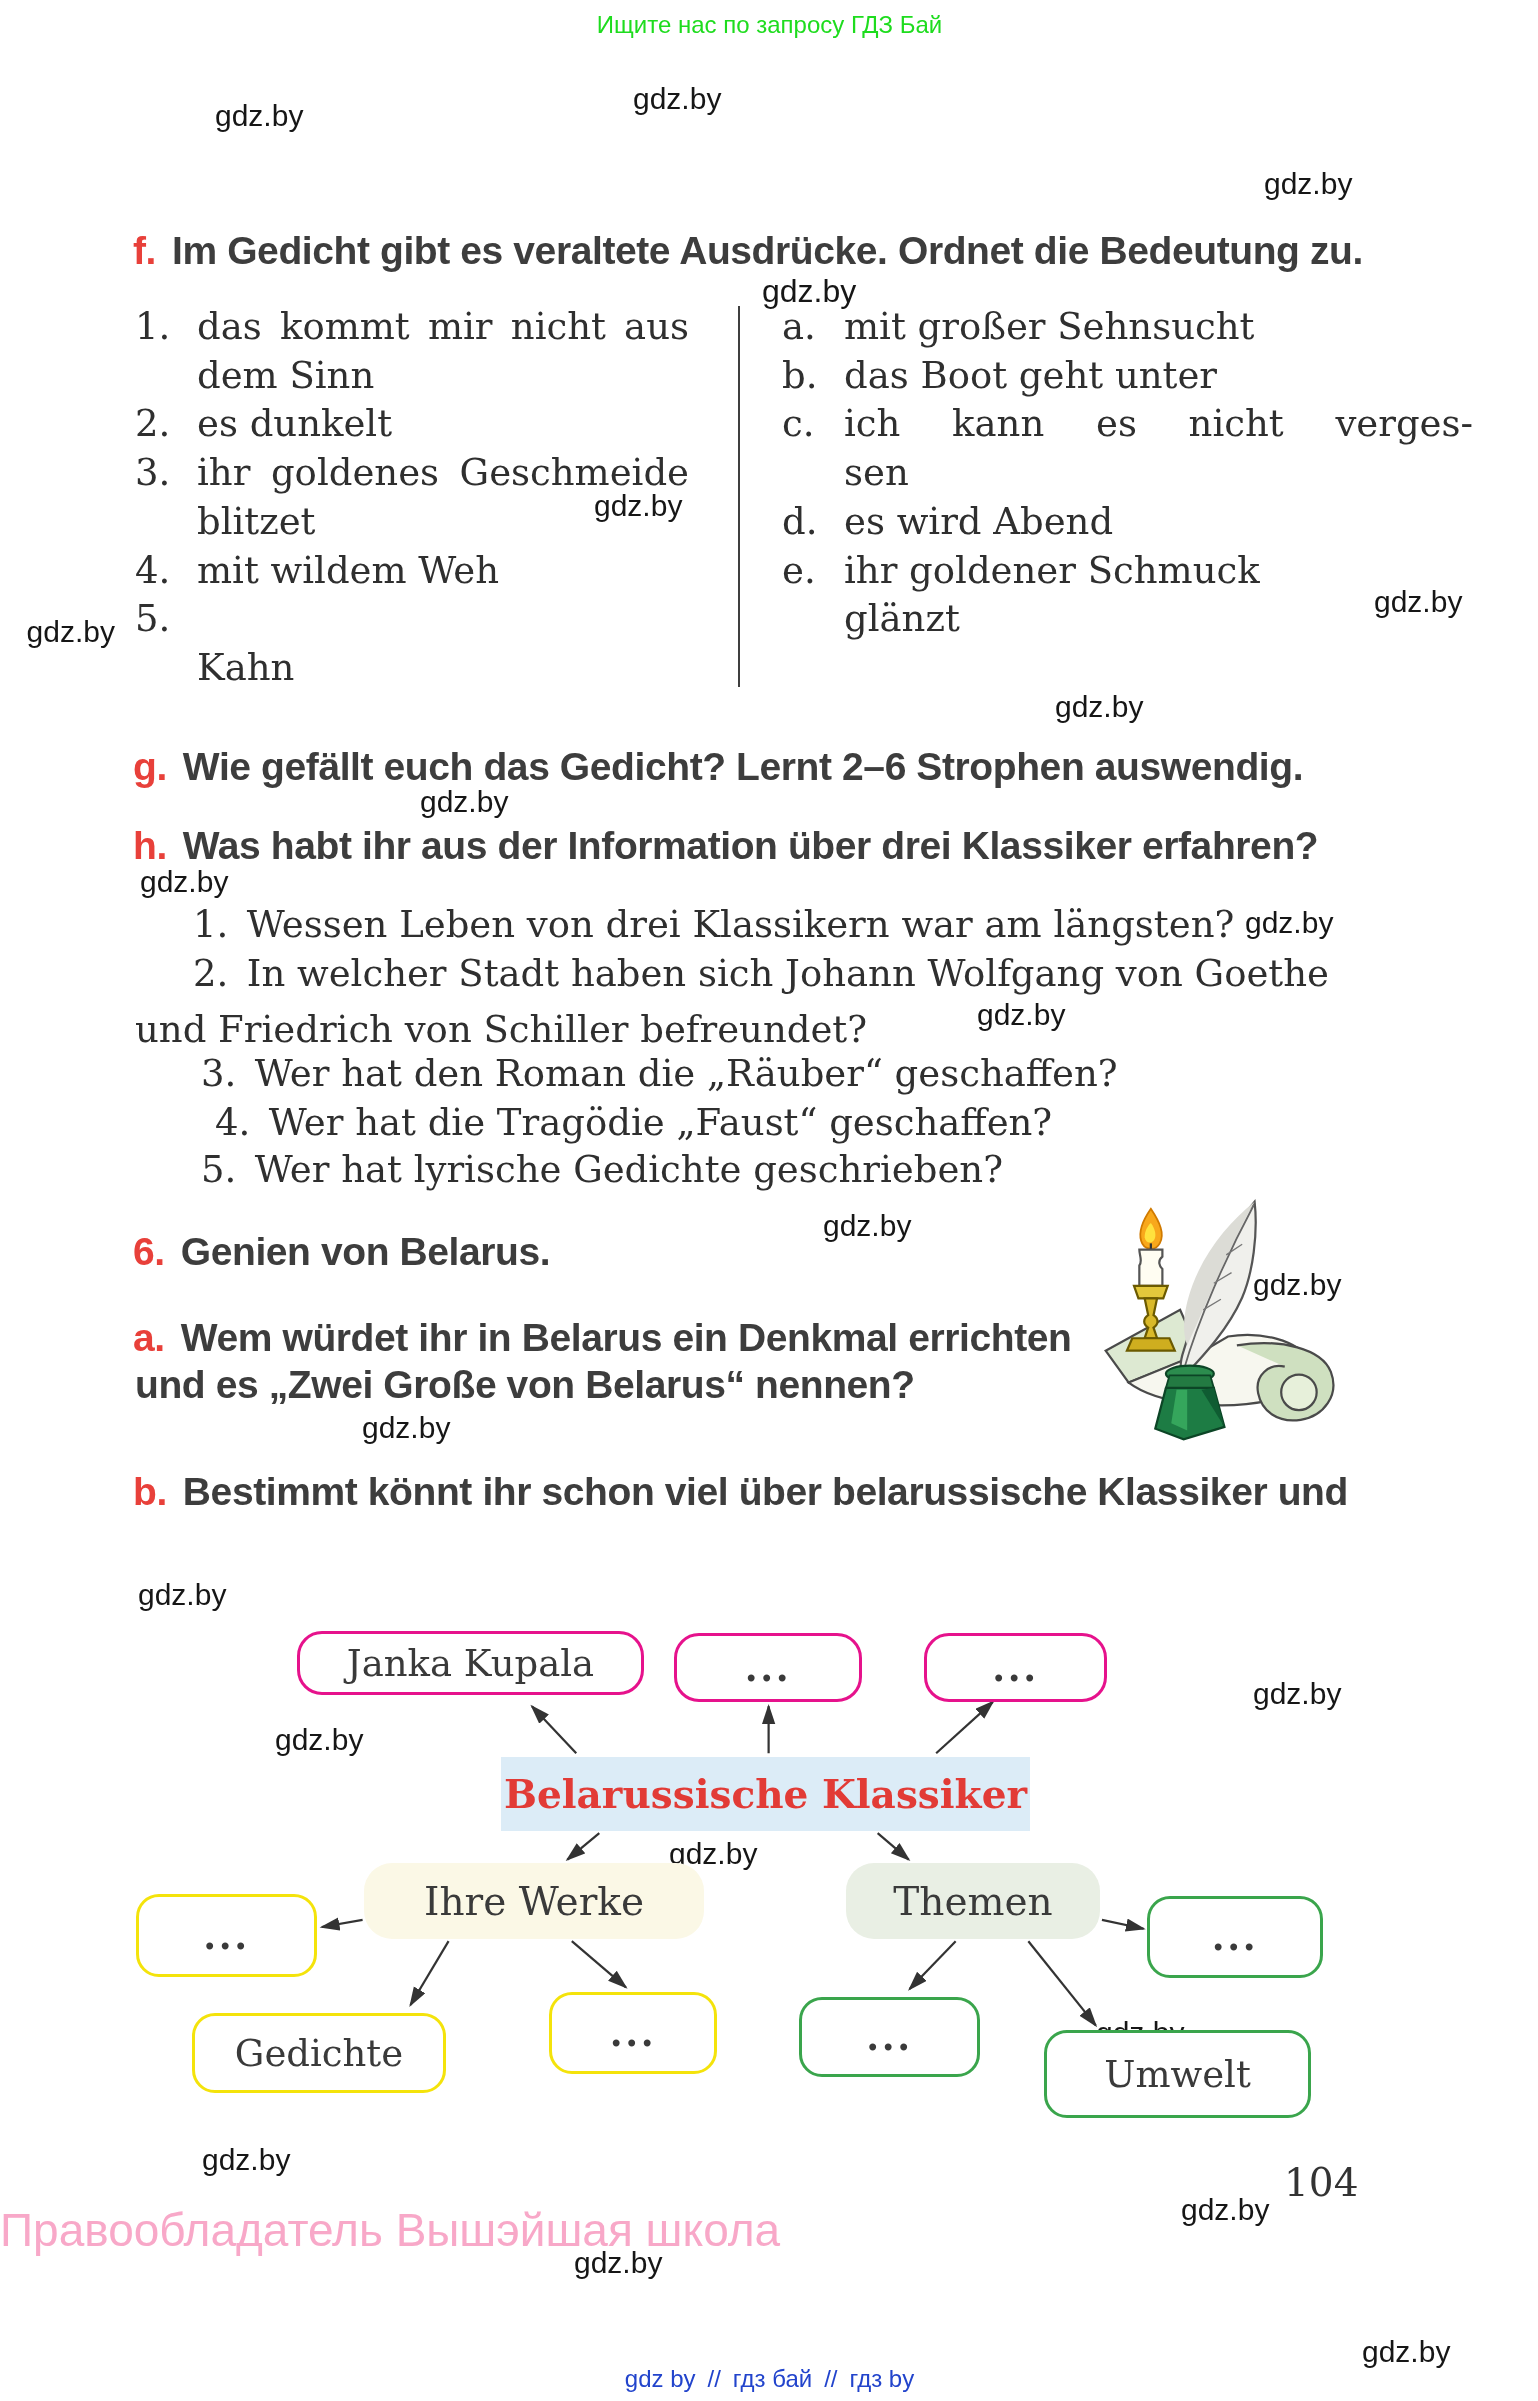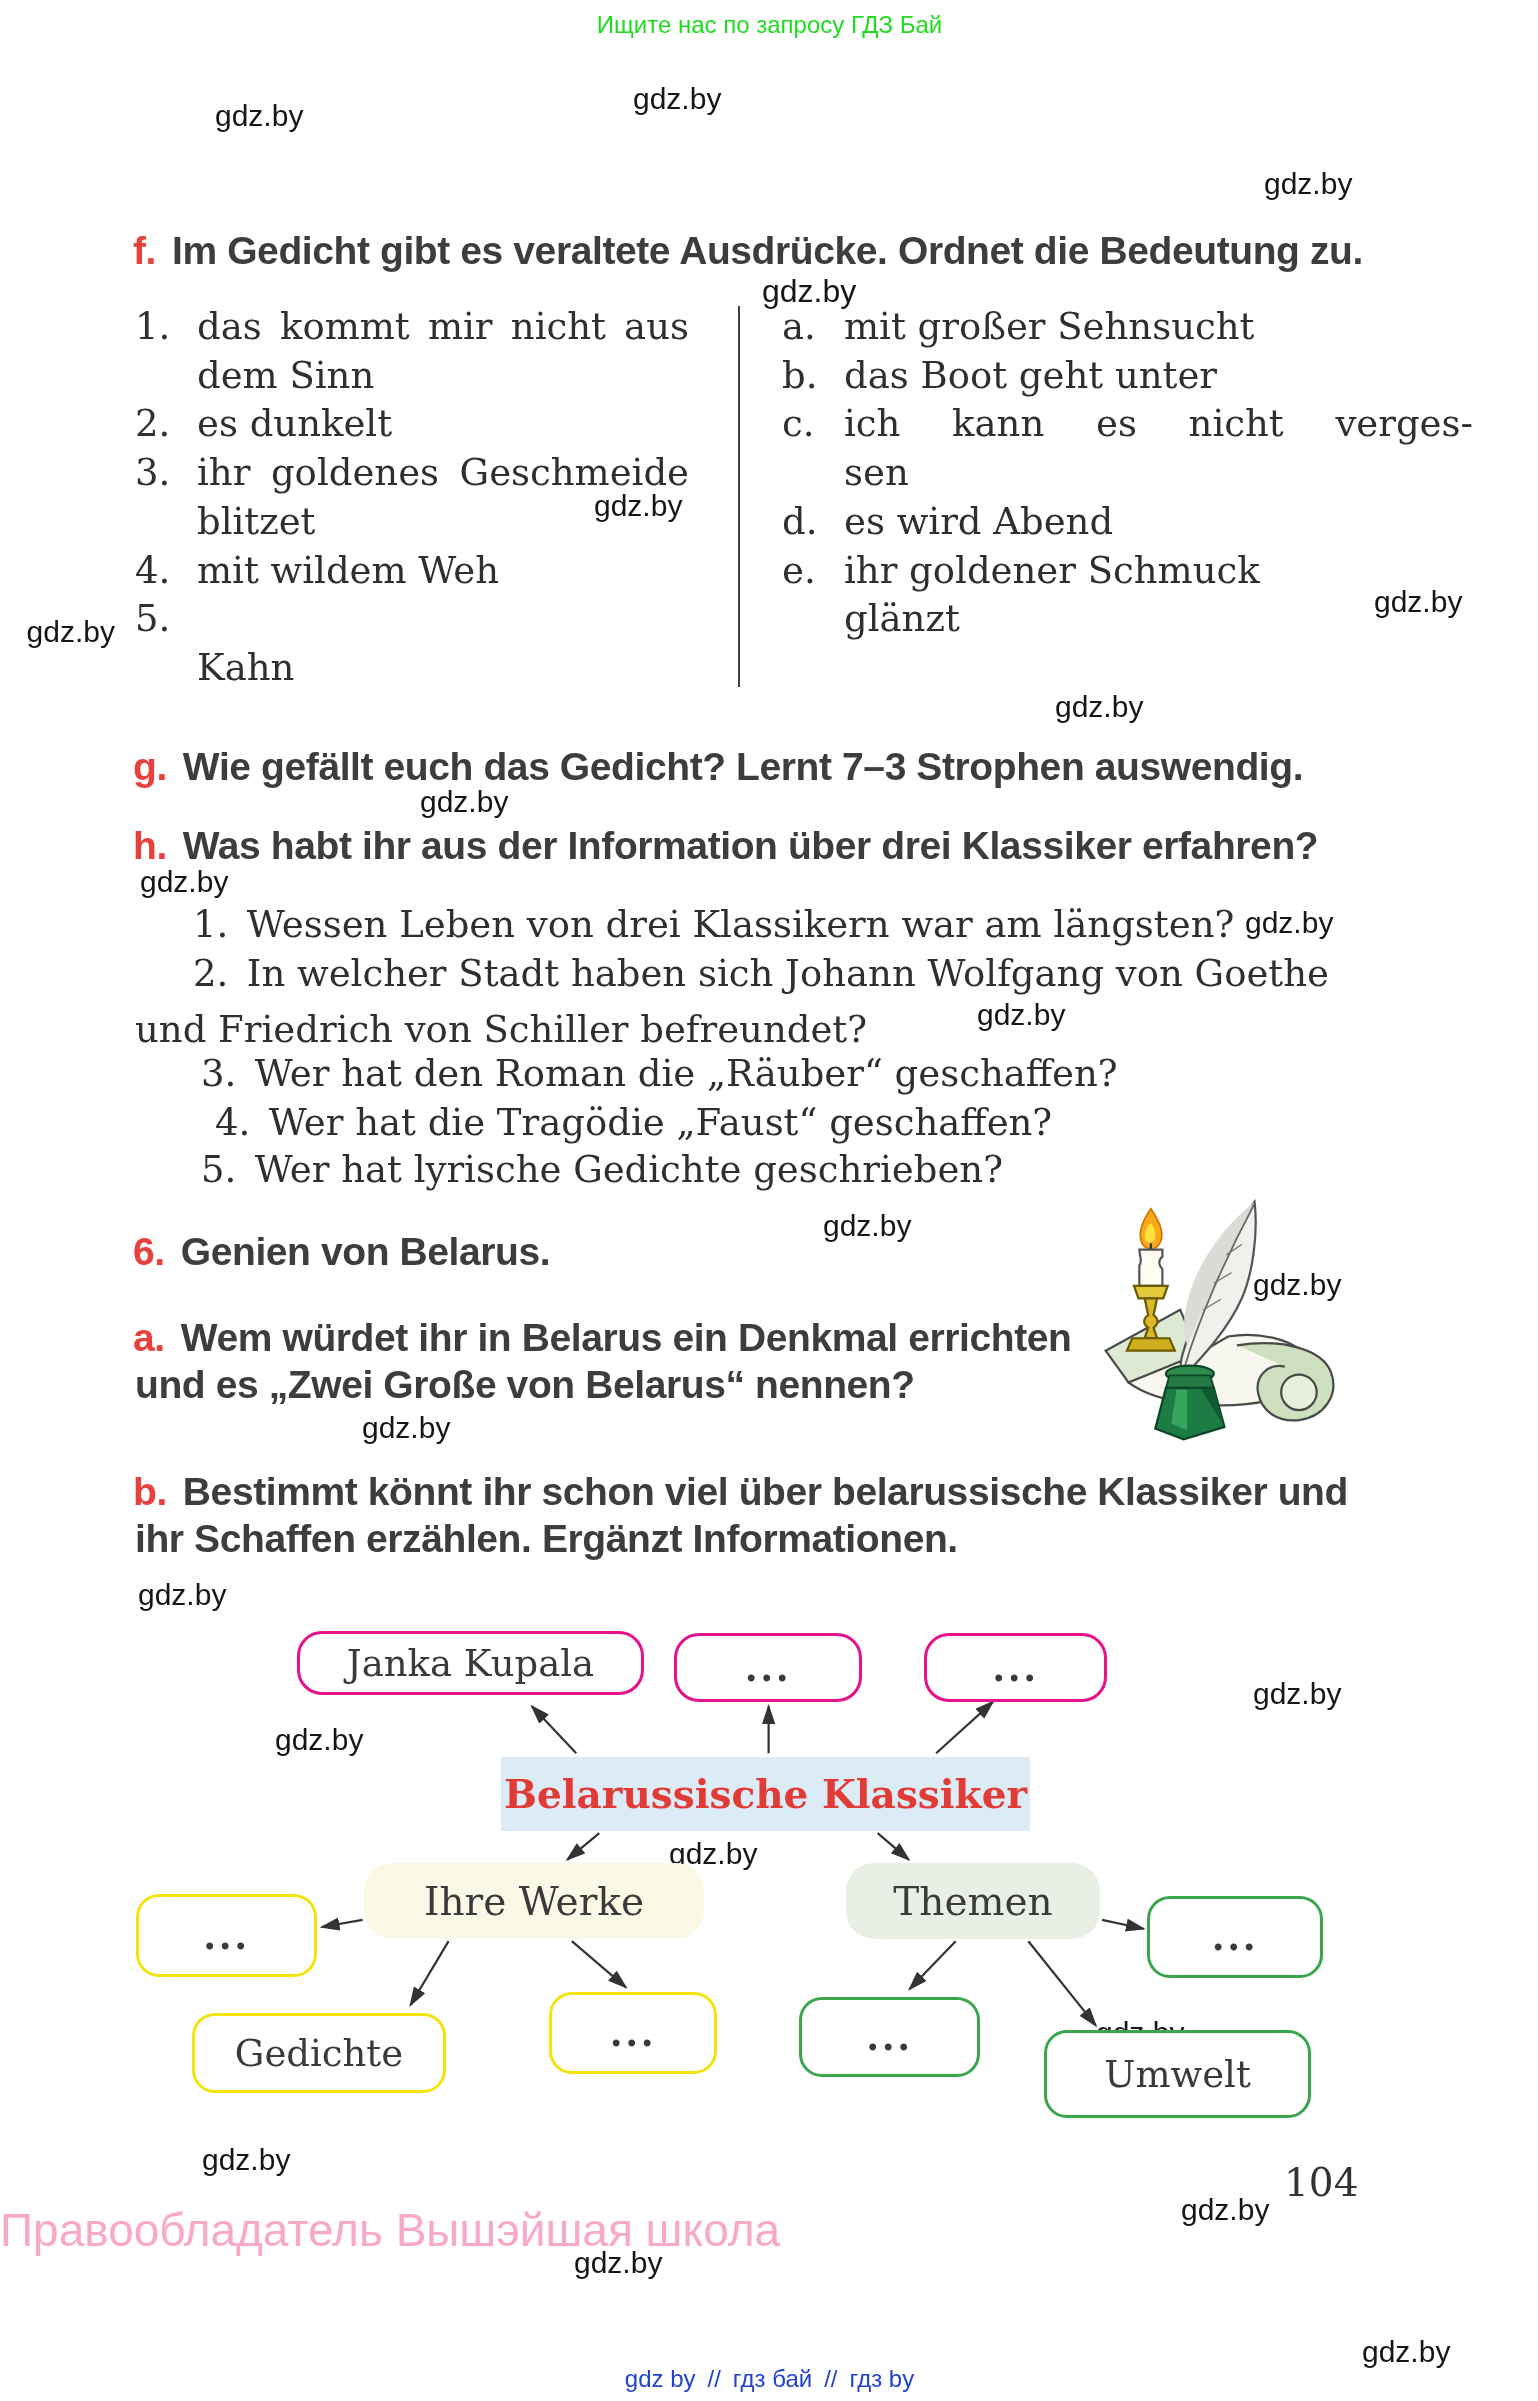--- a/index.html
+++ b/index.html
@@ -97,7 +97,7 @@
   <span class="sl" style="left:844px;top:598px">glänzt</span>
 
   <div class="h-sans" style="left:133px;top:745px">
-    <span class="lbl">g.</span><span>Wie gefällt euch das Gedicht? Lernt 7–3 Strophen auswendig.</span>
+    <span class="lbl">g.</span><span>Wie gefällt euch das Gedicht? Lernt 2–6 Strophen auswendig.</span>
   </div>
 
   <div class="h-sans" style="left:133px;top:824px">

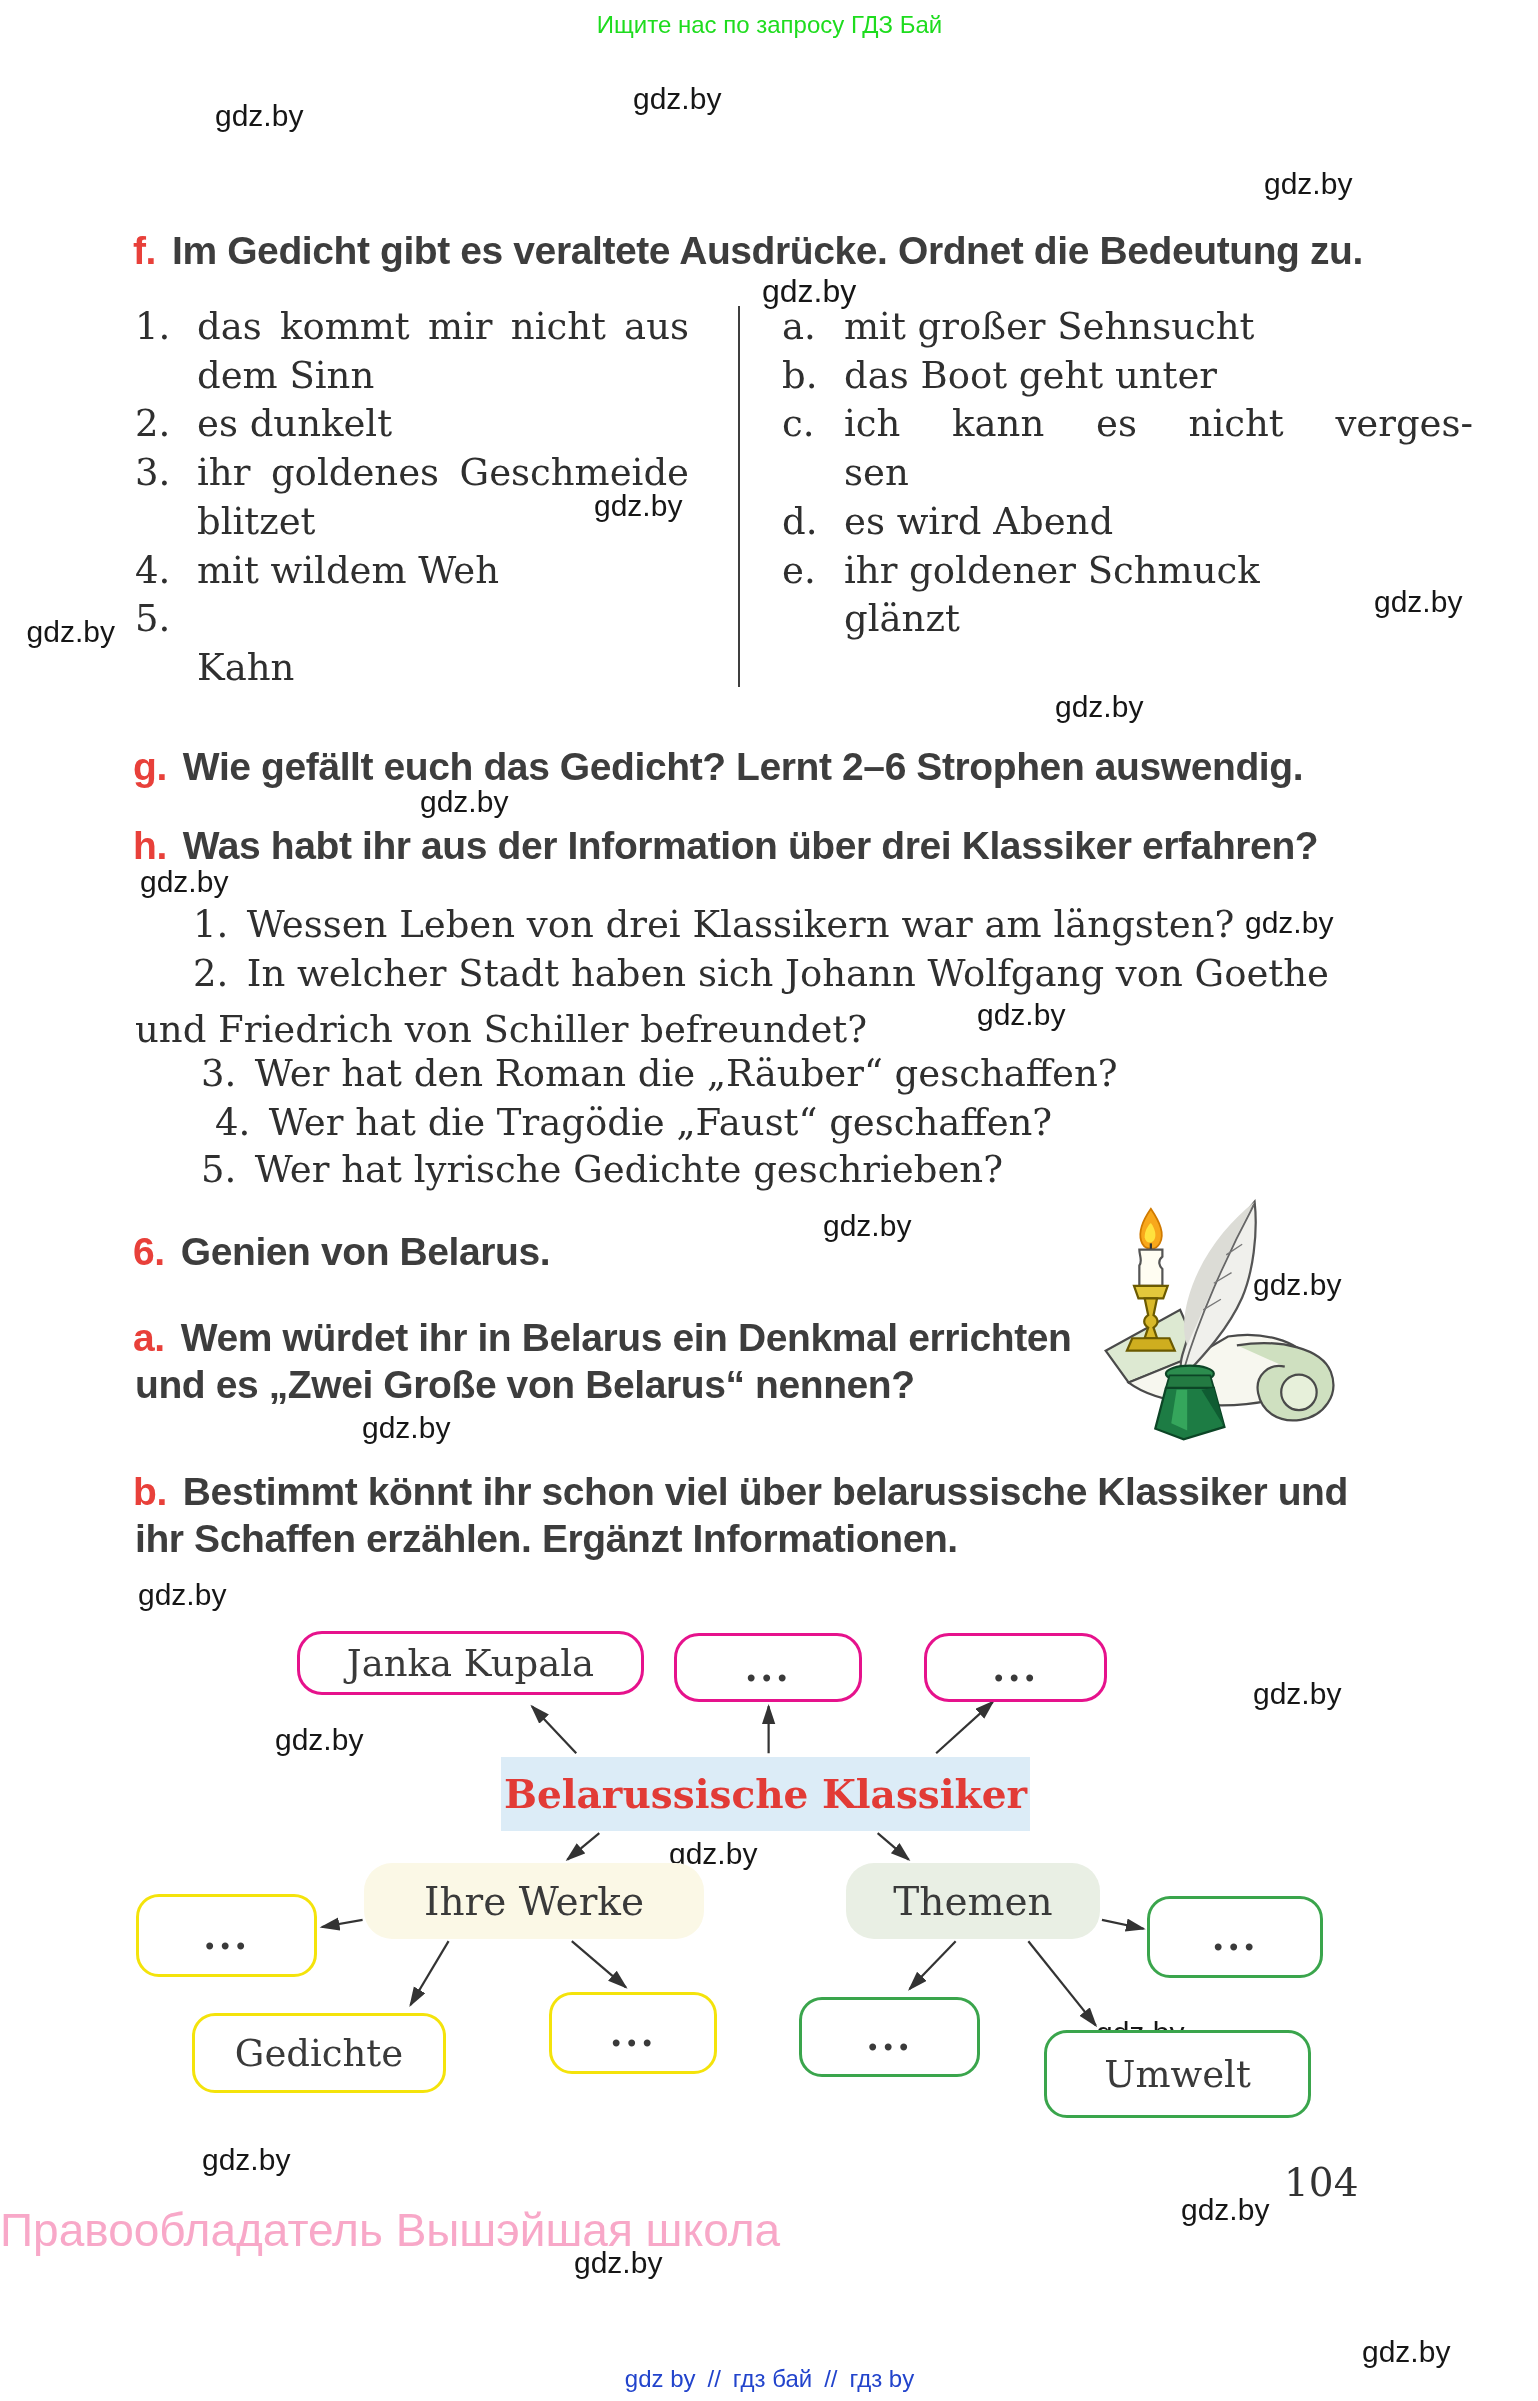--- a/index.html
+++ b/index.html
@@ -154,7 +154,6 @@
   <div class="h-sans" style="left:133px;top:1470px">
     <span class="lbl">b.</span><span>Bestimmt könnt ihr schon viel über belarussische Klassiker und</span>
   </div>
-  <div class="h-sans" style="left:135px;top:1517px">ihr Schaffen erzählen. Ergänzt Informationen.</div>
 
   <svg class="overlay" style="left:0;top:1613px" width="1539" height="550" viewBox="0 1820 1736 620">
     <defs>

